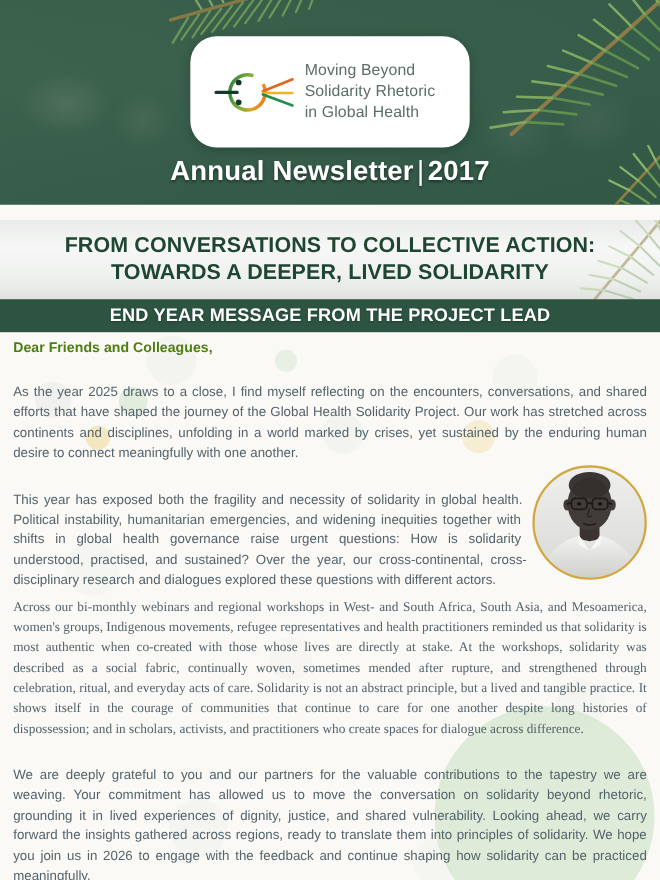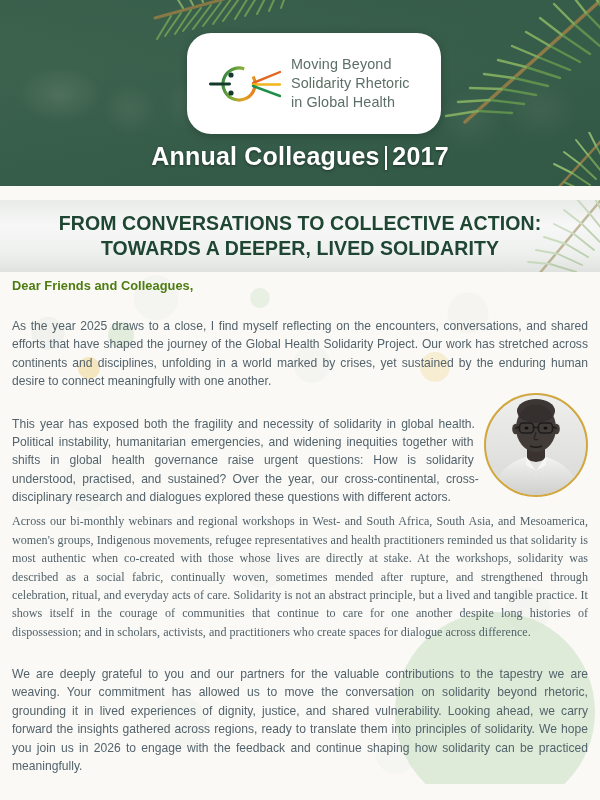--- a/index.html
+++ b/index.html
@@ -61,7 +61,7 @@
   
   .logo-card {
     position: absolute;
-    left: 187px;
+    left: 173px;
     top: 33px;
     width: 254px;
     height: 101px;

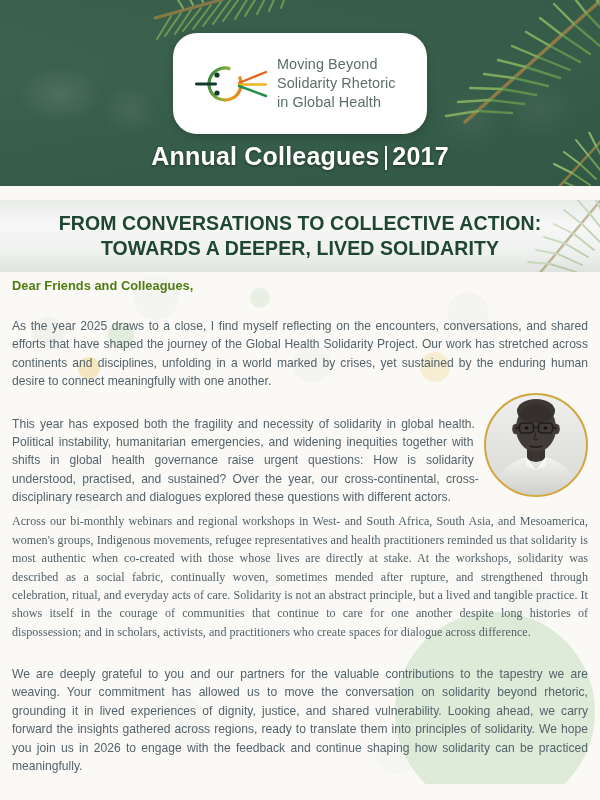--- a/index.html
+++ b/index.html
@@ -338,7 +338,7 @@
     </div>
 
     <div class="newsletter-line">
-      <span>Annual Colleagues</span><span class="sep">|</span><span>2017</span>
+      <span>Annual Newsletter</span><span class="sep">|</span><span>2017</span>
     </div>
   </div>
 

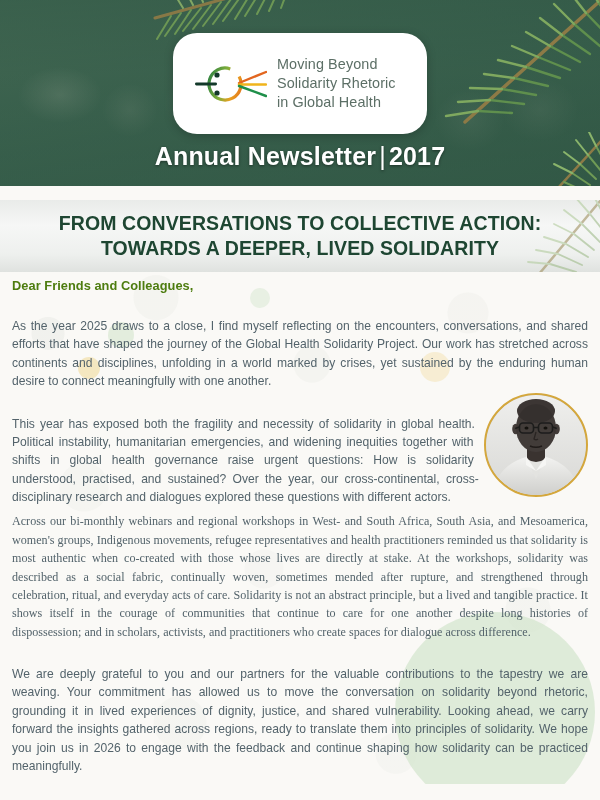--- a/index.html
+++ b/index.html
@@ -371,6 +371,9 @@
 TOWARDS A DEEPER, LIVED SOLIDARITY</div>
   </div>
 
+  <div class="subhead-bar">
+    <span class="subhead-text">END YEAR MESSAGE FROM THE PROJECT LEAD</span>
+  </div>
 
   <div class="body-area">
     <div class="paper-texture"></div>

